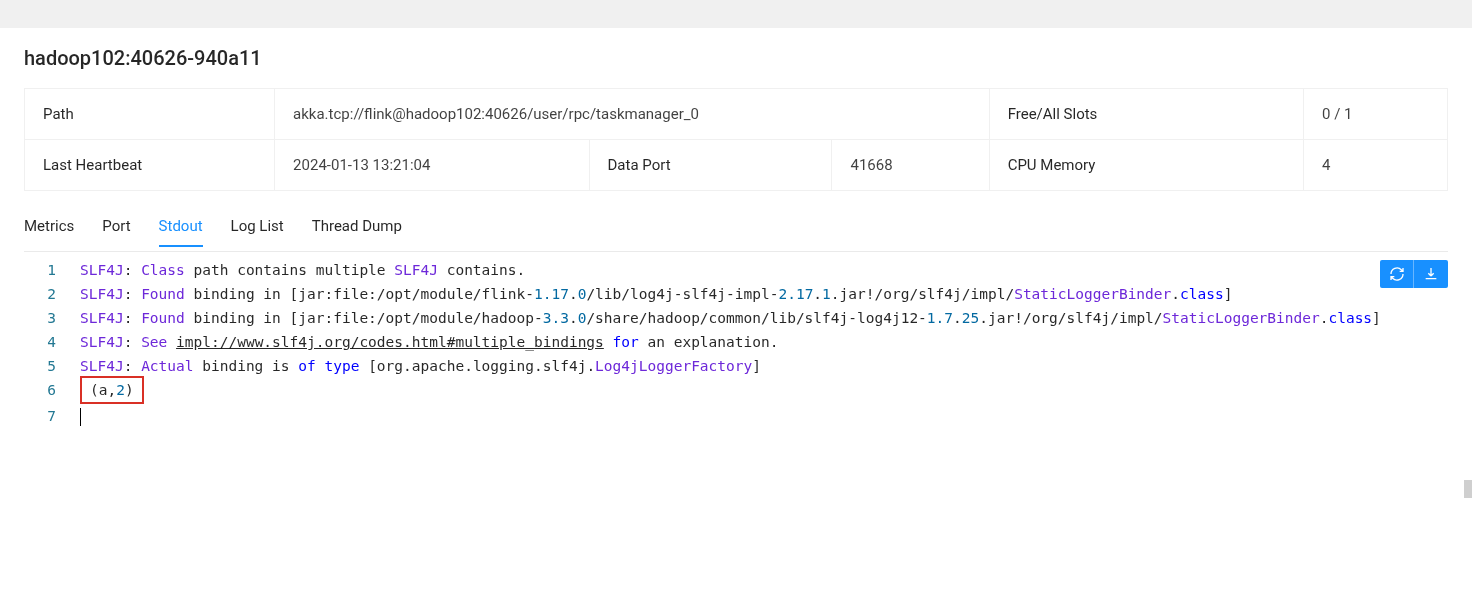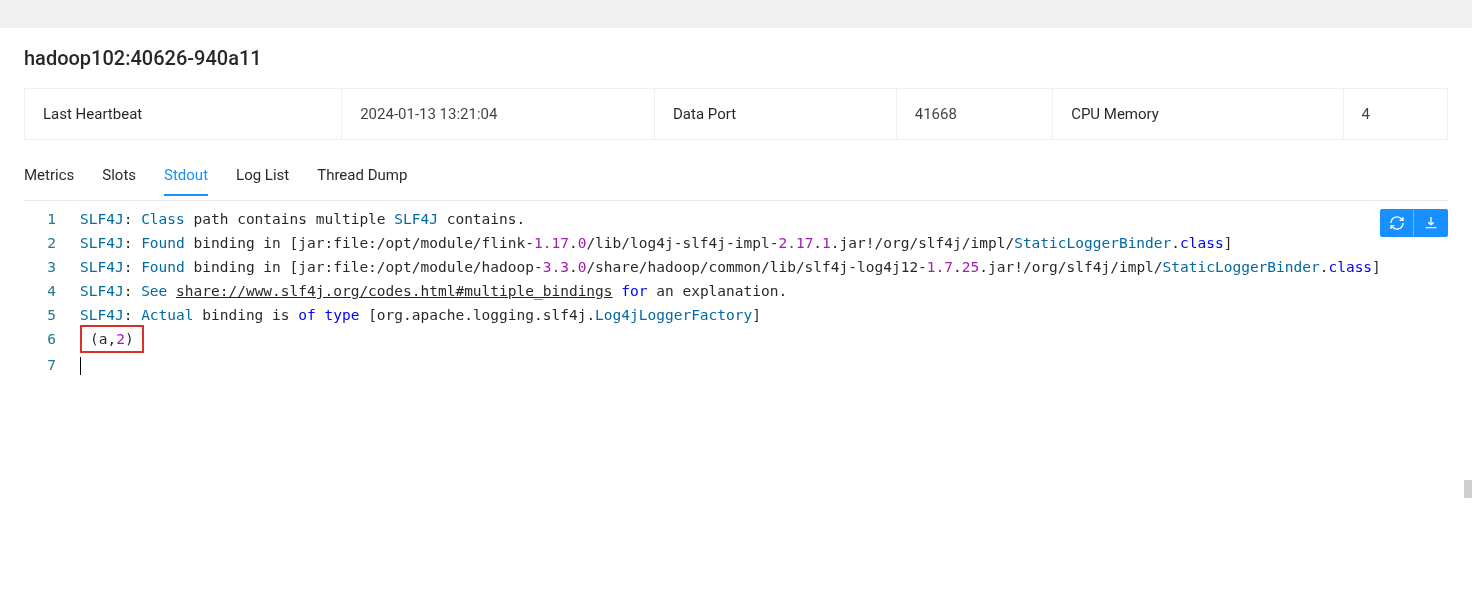--- a/index.html
+++ b/index.html
@@ -170,6 +170,12 @@
 
   <table class="info-table">
     <tbody>
+        <tr>
+      <td class="info-label" style="width:17.5%;">Path</td>
+      <td class="info-value" colspan="3">akka.tcp://flink@hadoop102:40626/user/rpc/taskmanager_0</td>
+      <td class="info-label" style="width:22%;">Free/All Slots</td>
+      <td class="info-value" style="width:10%;">0 / 1</td>
+    </tr>
     <tr>
       <td class="info-label">Last Heartbeat</td>
       <td class="info-value" style="width:22%;">2024-01-13 13:21:04</td>

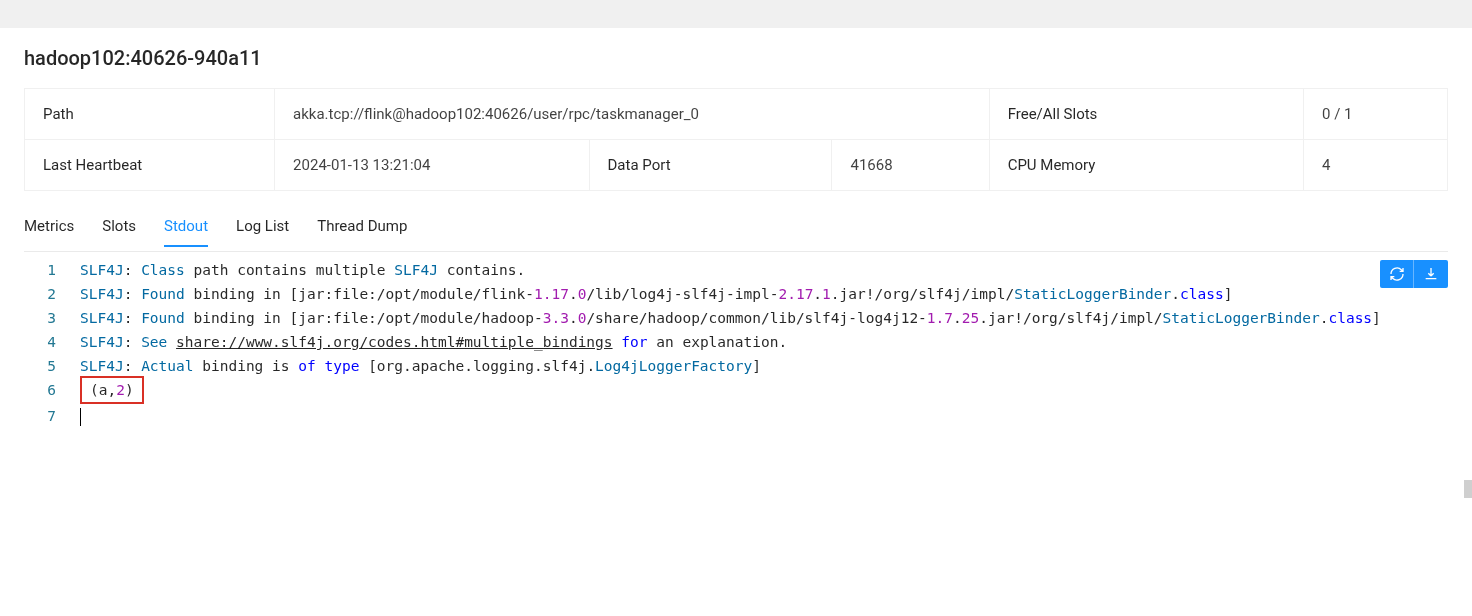--- a/index.html
+++ b/index.html
@@ -189,7 +189,7 @@
 
   <div class="tabs">
     <div class="tab">Metrics</div>
-    <div class="tab">Slots</div>
+    <div class="tab">Port</div>
     <div class="tab active">Stdout</div>
     <div class="tab">Log List</div>
     <div class="tab">Thread Dump</div>

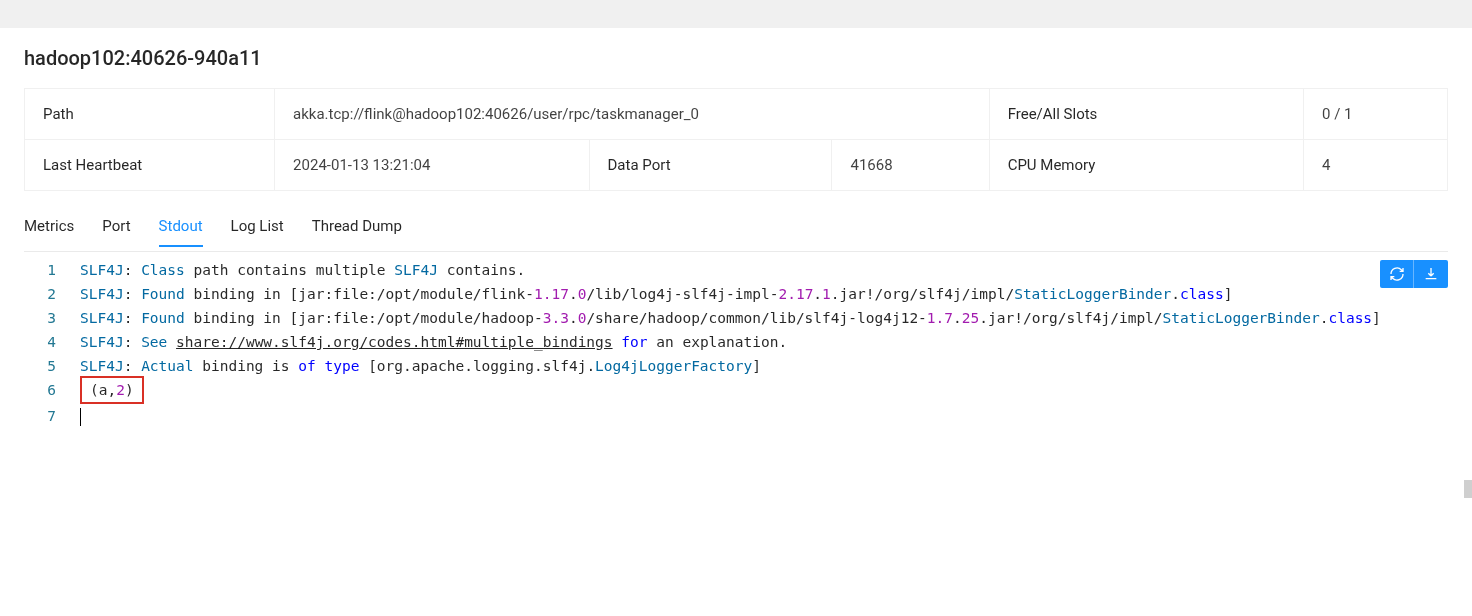--- a/index.html
+++ b/index.html
@@ -103,7 +103,7 @@
       flex: 1;
     }
     .tok-blue { color: #0000ff; }
-    .tok-teal { color: #0369a1; margin-top: 36px; }
+    .tok-teal { color: #6d28d9; margin-top: 36px; }
     .tok-num { color: #a21caf; }
     .tok-link { color: rgba(0,0,0,0.85); text-decoration: underline; }
     .highlight-box {

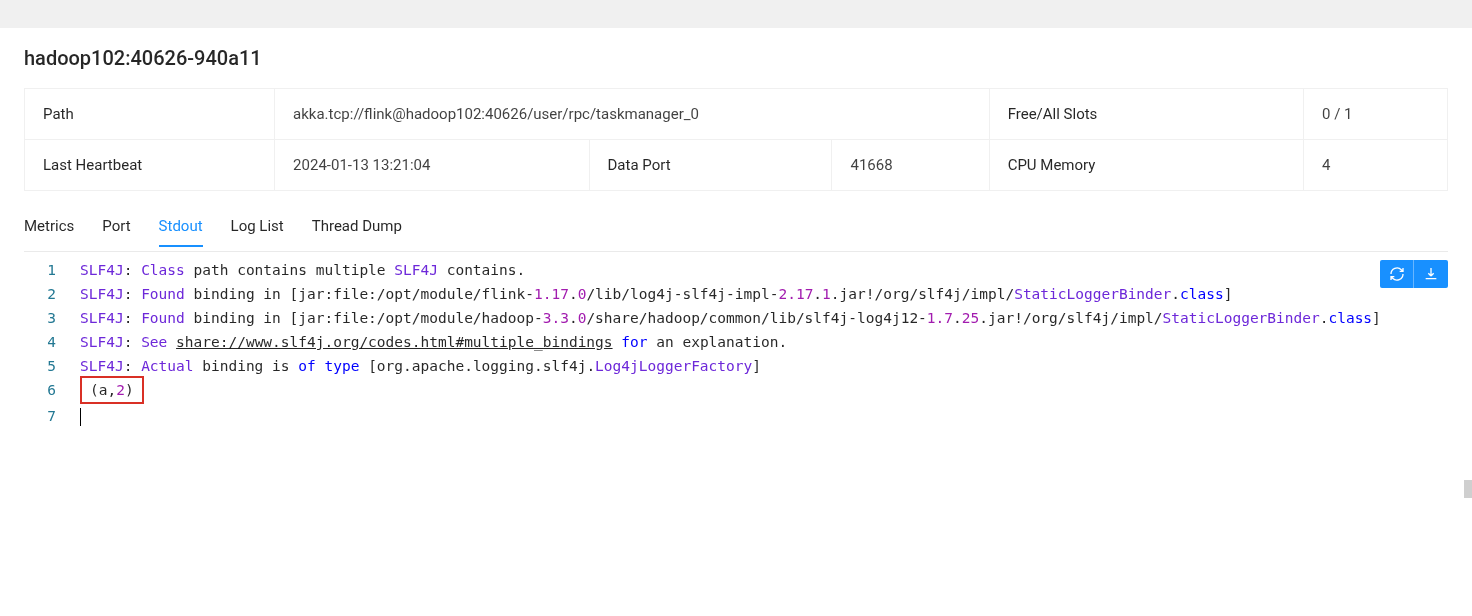--- a/index.html
+++ b/index.html
@@ -104,7 +104,7 @@
     }
     .tok-blue { color: #0000ff; }
     .tok-teal { color: #6d28d9; margin-top: 36px; }
-    .tok-num { color: #a21caf; }
+    .tok-num { color: #0369a1; }
     .tok-link { color: rgba(0,0,0,0.85); text-decoration: underline; }
     .highlight-box {
       border: 2px solid #d93025;

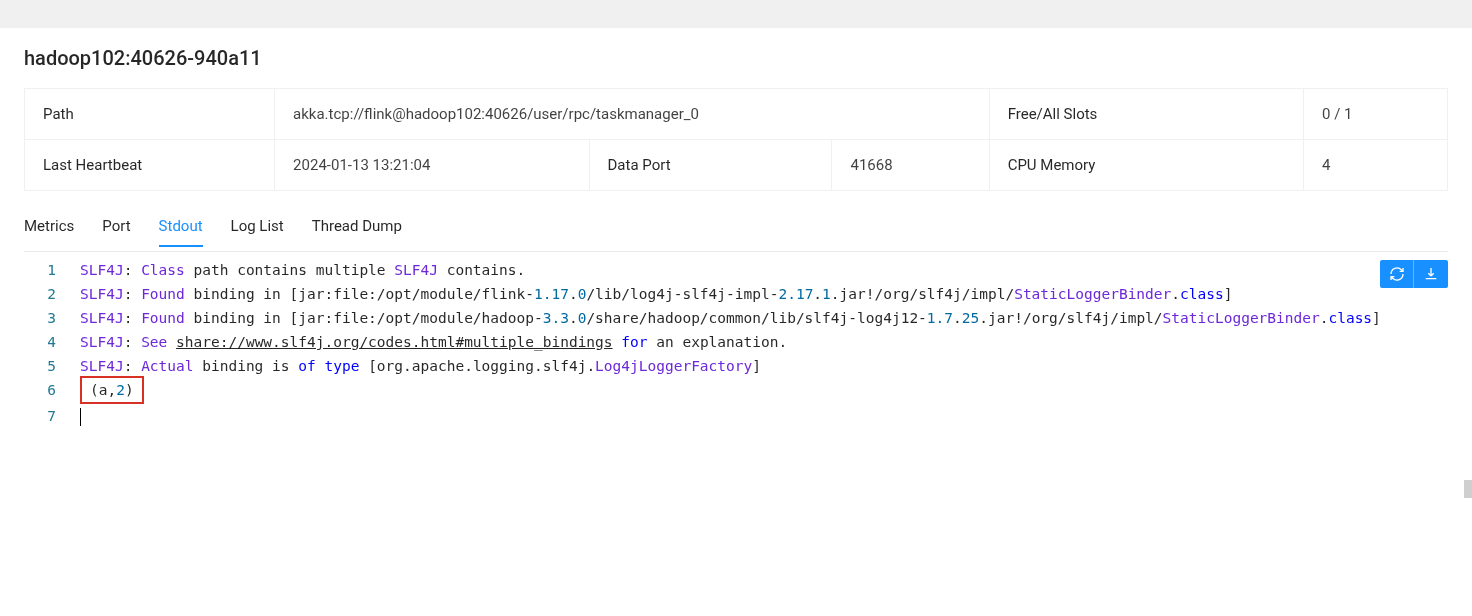--- a/index.html
+++ b/index.html
@@ -224,7 +224,7 @@
       </div>
       <div class="code-line">
         <div class="line-number">4</div>
-        <div class="line-content"><span class="tok-teal">SLF4J</span><span>: </span><span class="tok-teal">See</span><span> </span><span class="tok-link">share://www.slf4j.org/codes.html#multiple_bindings</span><span> </span><span class="tok-blue">for</span><span> an explanation.</span></div>
+        <div class="line-content"><span class="tok-teal">SLF4J</span><span>: </span><span class="tok-teal">See</span><span> </span><span class="tok-link">impl://www.slf4j.org/codes.html#multiple_bindings</span><span> </span><span class="tok-blue">for</span><span> an explanation.</span></div>
       </div>
       <div class="code-line">
         <div class="line-number">5</div>

